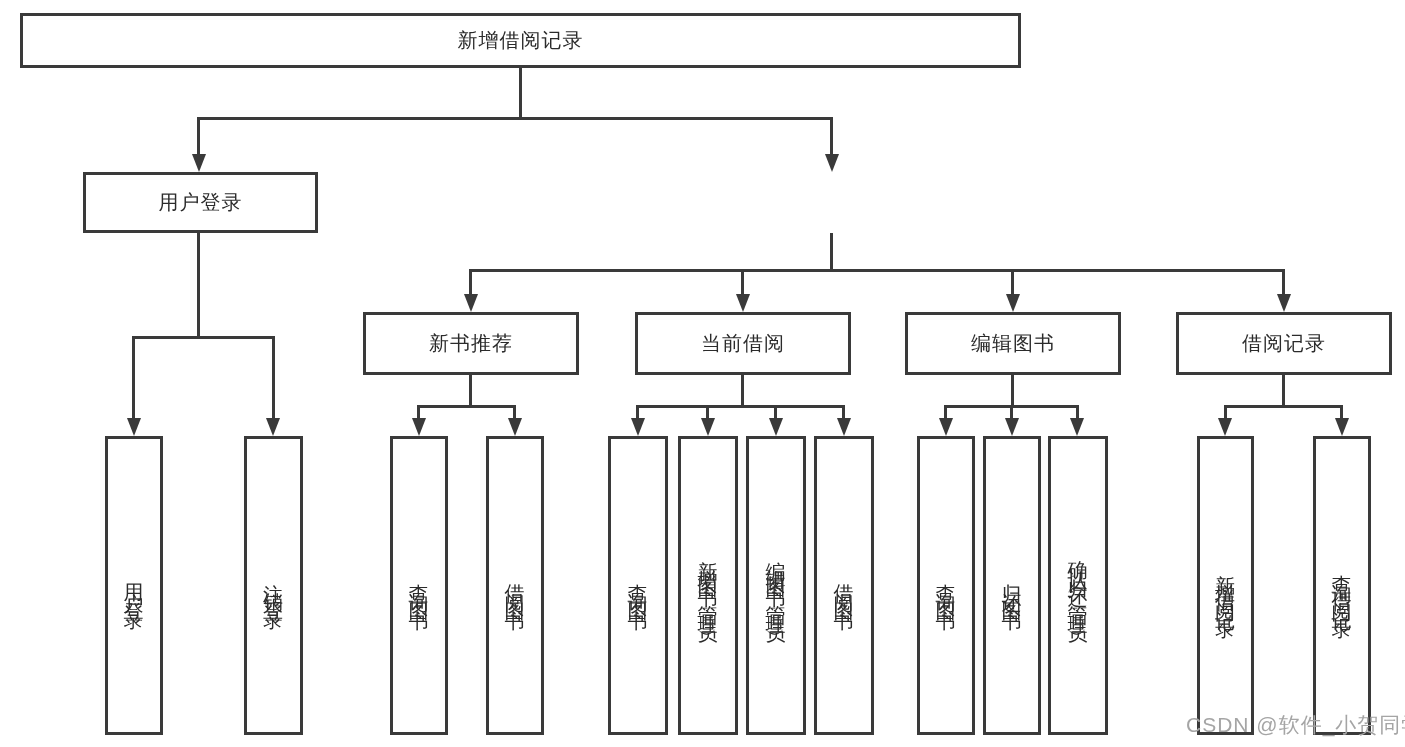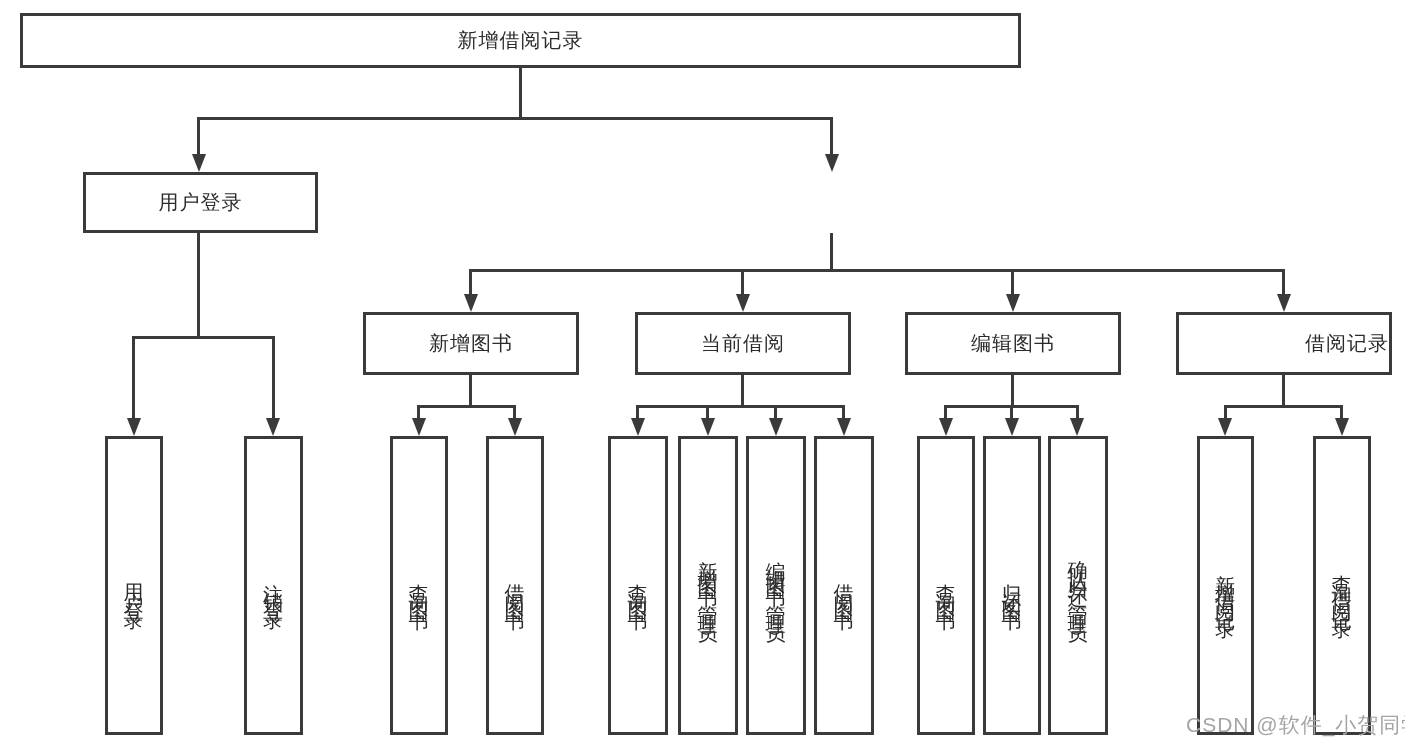--- a/index.html
+++ b/index.html
@@ -75,7 +75,7 @@
 
 
   <div class="node" style="left:363px; top:312px; width:216px; height:63px;">
-    <span class="hlabel">新增图书</span>
+    <span class="hlabel">新书推荐</span>
   </div>
 
   <div class="node" style="left:635px; top:312px; width:216px; height:63px;">

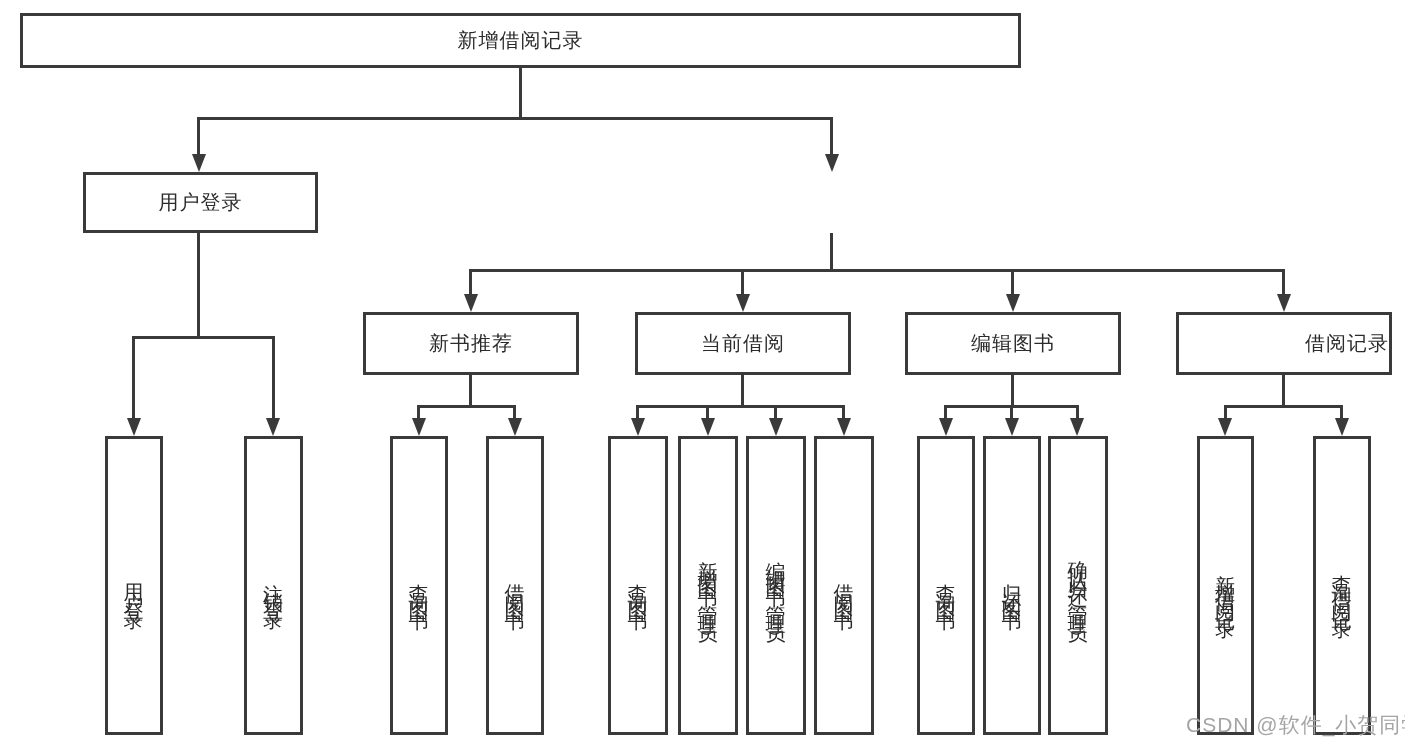--- a/index.html
+++ b/index.html
@@ -86,7 +86,7 @@
     <span class="hlabel">编辑图书</span>
   </div>
 
-  <div class="node" style="left:1176px; top:312px; width:216px; height:63px;justify-content:flex-end;">
+  <div class="node" style="left:1176px; top:312px; width:216px; height:63px;">
     <span class="hlabel">借阅记录</span>
   </div>
 

